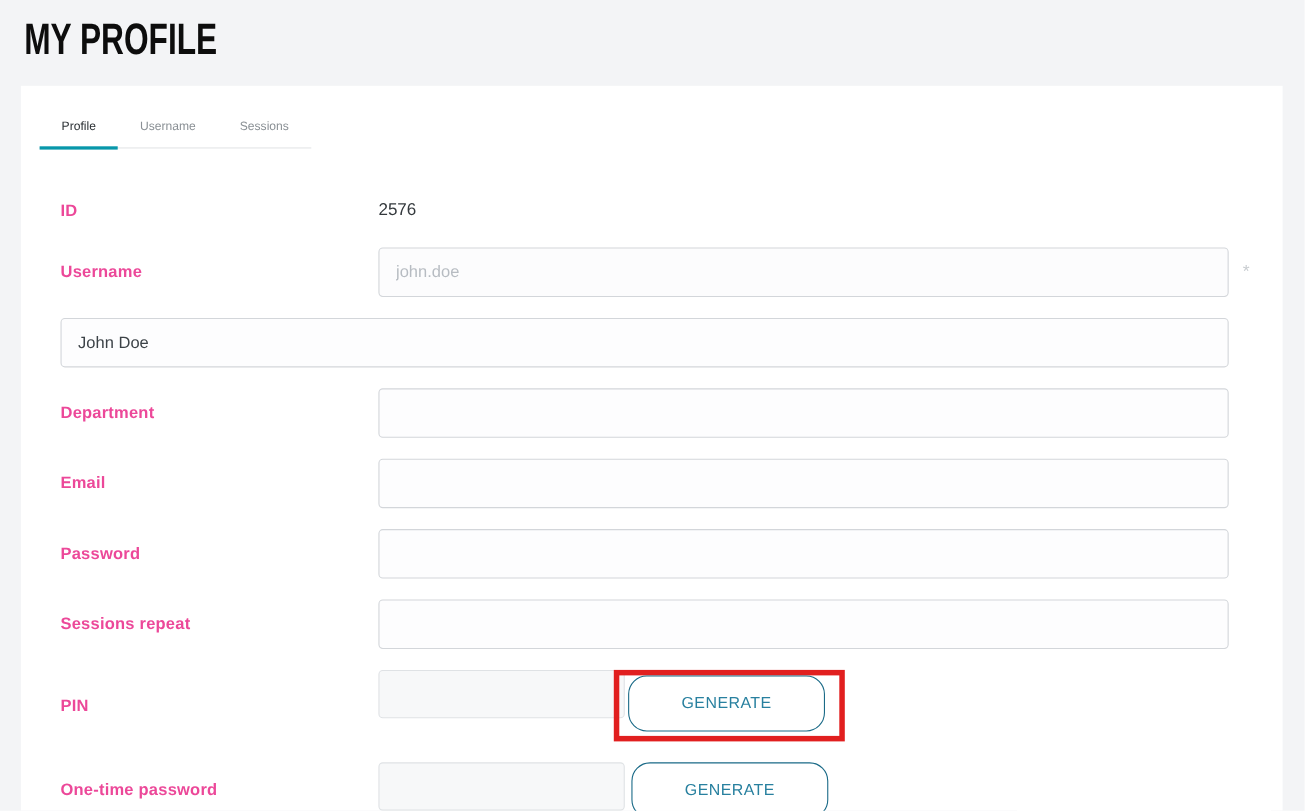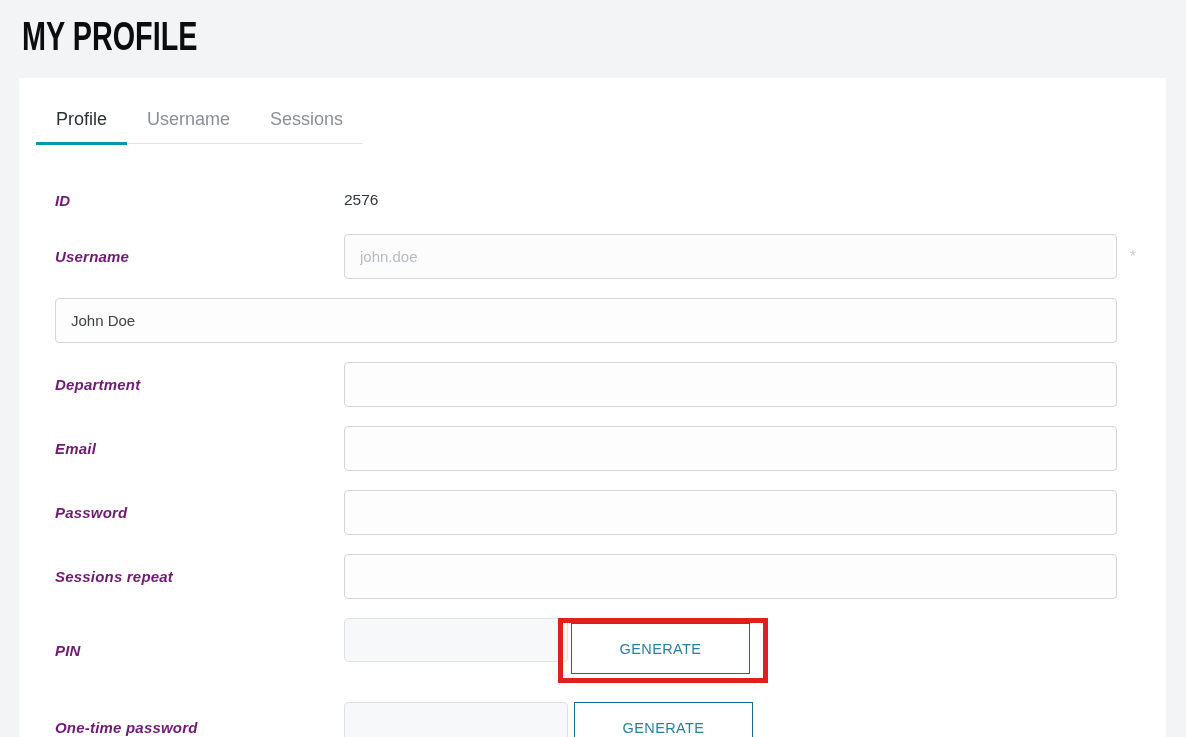--- a/index.html
+++ b/index.html
@@ -28,7 +28,7 @@
   .tabs { display: inline-flex; border-bottom: 1px solid #e3e5e7; }
   .tab {
     position: relative; padding: 11px 20px 13px;
-    font-size: 18px; color: #8a9095; cursor: pointer; white-space: nowrap;
+    font-size: 11px; color: #8a9095; cursor: pointer; white-space: nowrap;
   }
   .tab.active { color: #2b3034; }
   .tab.active::after {

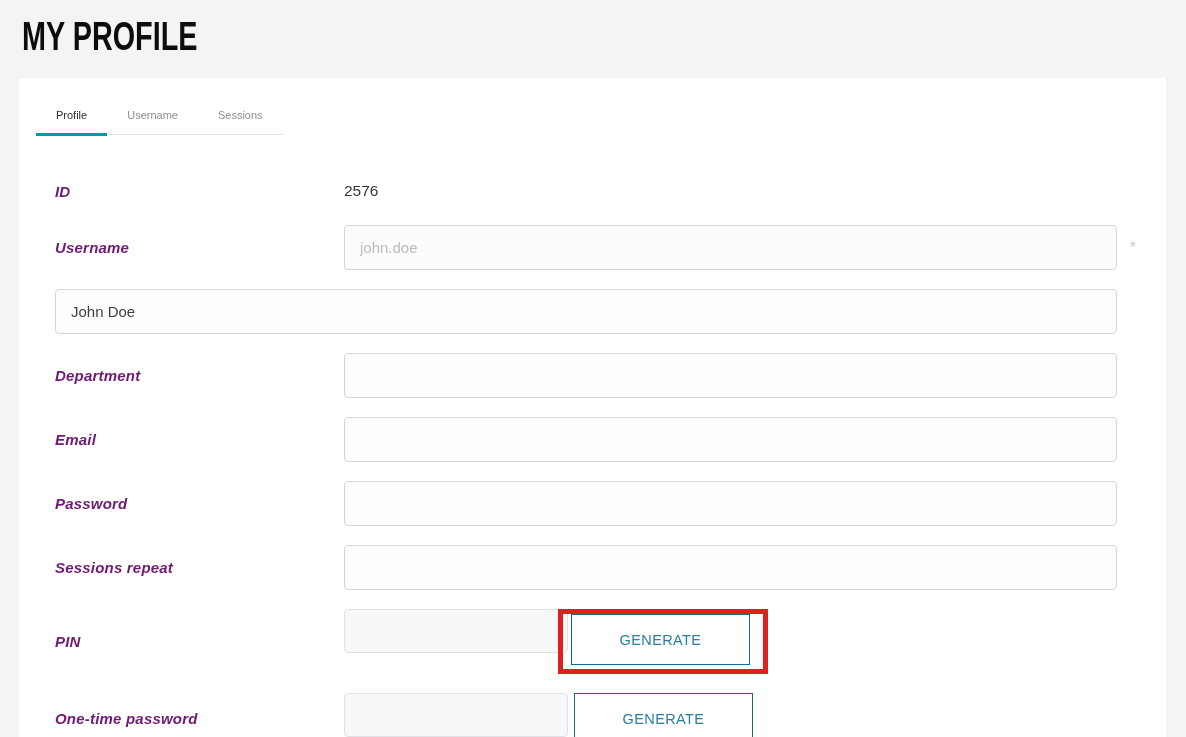--- a/index.html
+++ b/index.html
@@ -41,7 +41,7 @@
   .row-id { min-height: 40px; margin-bottom: 14px; }
   .lbl {
     flex: none; width: 289px; font-size: 15px; font-weight: 600;
-    color: #701a75; letter-spacing: 0.2px; font-style: italic;
+    color: #ec4899; letter-spacing: 0.2px;
   }
   .ctl { flex: 1 1 auto; display: flex; align-items: flex-start; position: relative; }
   .static-value { font-size: 15.5px; color: #33383c; }

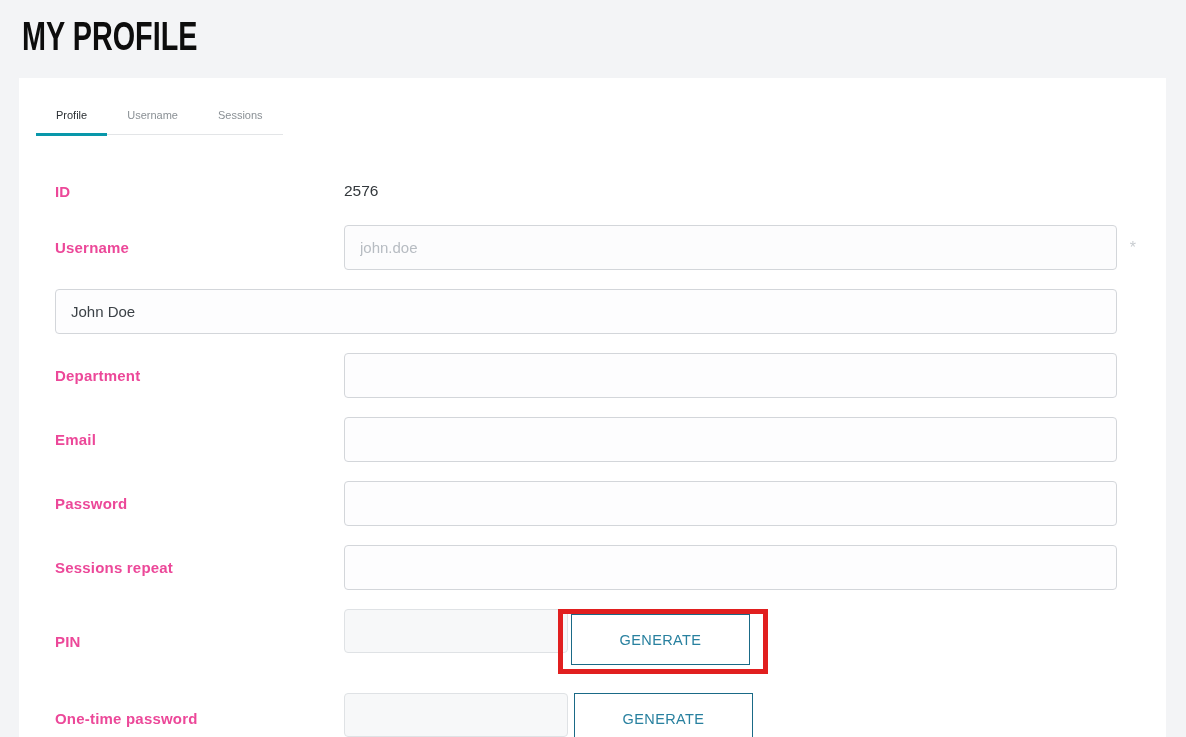--- a/index.html
+++ b/index.html
@@ -62,7 +62,7 @@
   }
   .gen-btn {
     width: 179px; height: 51px; background: #ffffff;
-    border: 1.5px solid #1a6a87; border-radius: 0;
+    border: 1.5px solid #1a6a87; border-radius: 17px;
     color: #28809f; font-size: 14.5px; letter-spacing: 0.4px;
     font-family: "Liberation Sans", sans-serif; cursor: pointer;
   }

